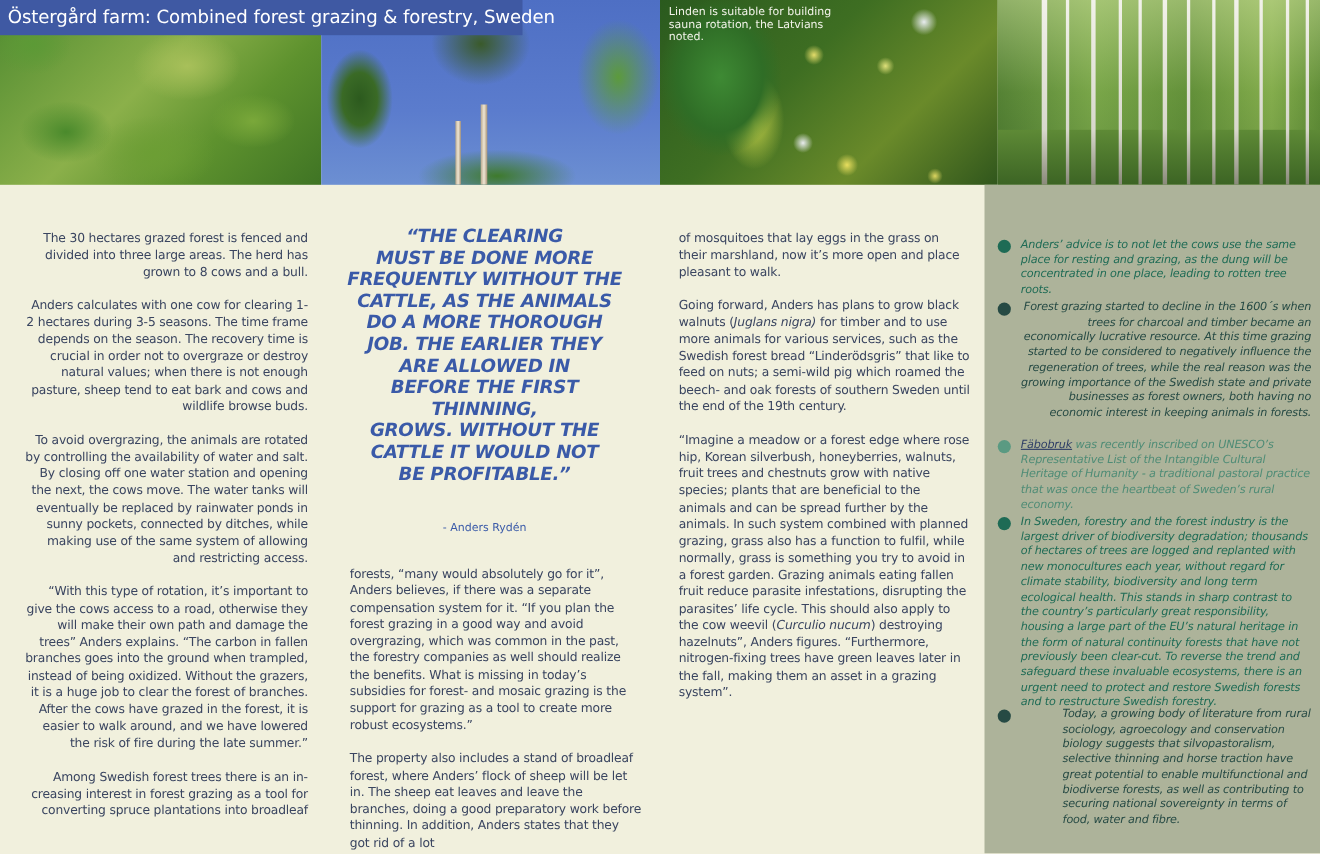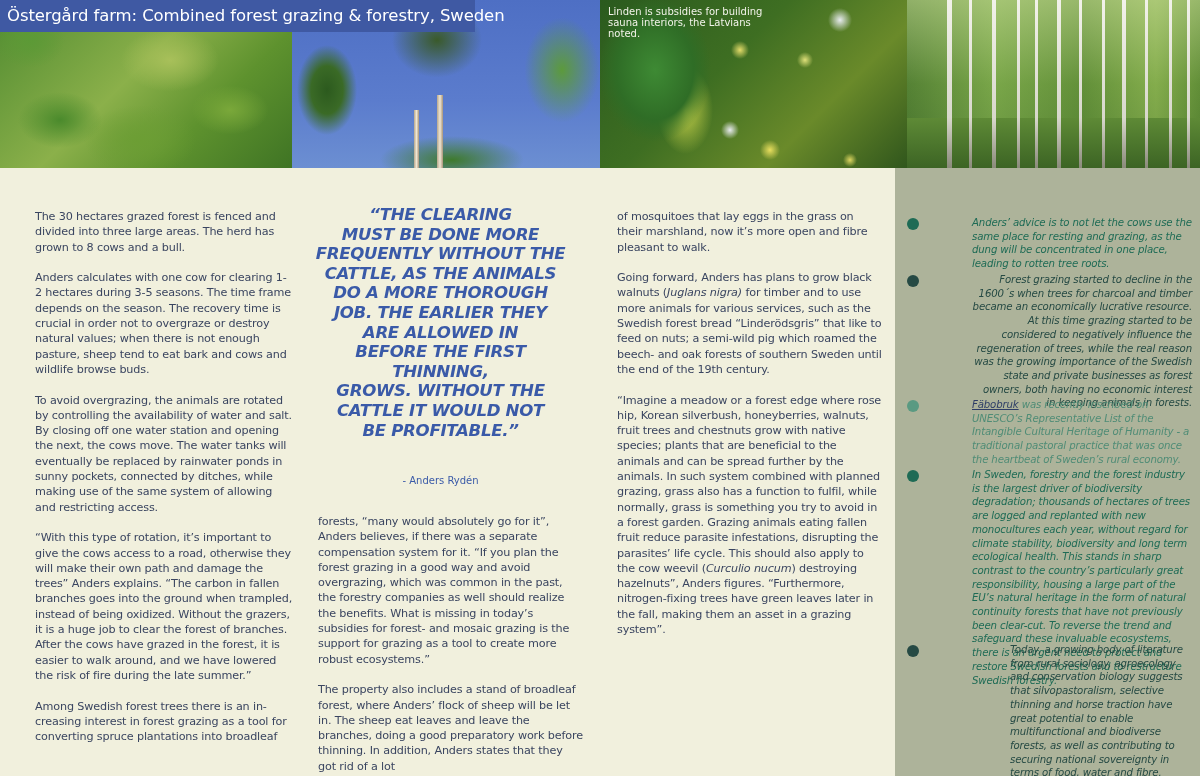--- a/index.html
+++ b/index.html
@@ -94,7 +94,7 @@
 </div>
 
 <div class="title-bar">Östergård farm: Combined forest grazing &amp; forestry, Sweden</div>
-<div class="photo-caption">Linden is subsidies for building sauna interiors, the Latvians noted.</div>
+<div class="photo-caption">Linden is suitable for building sauna rotation, the Latvians noted.</div>
 
 <div class="col col-1">
   <p>The 30 hectares grazed forest is fenced and divid­ed into three large areas. The herd has grown to 8 cows and a bull.</p>

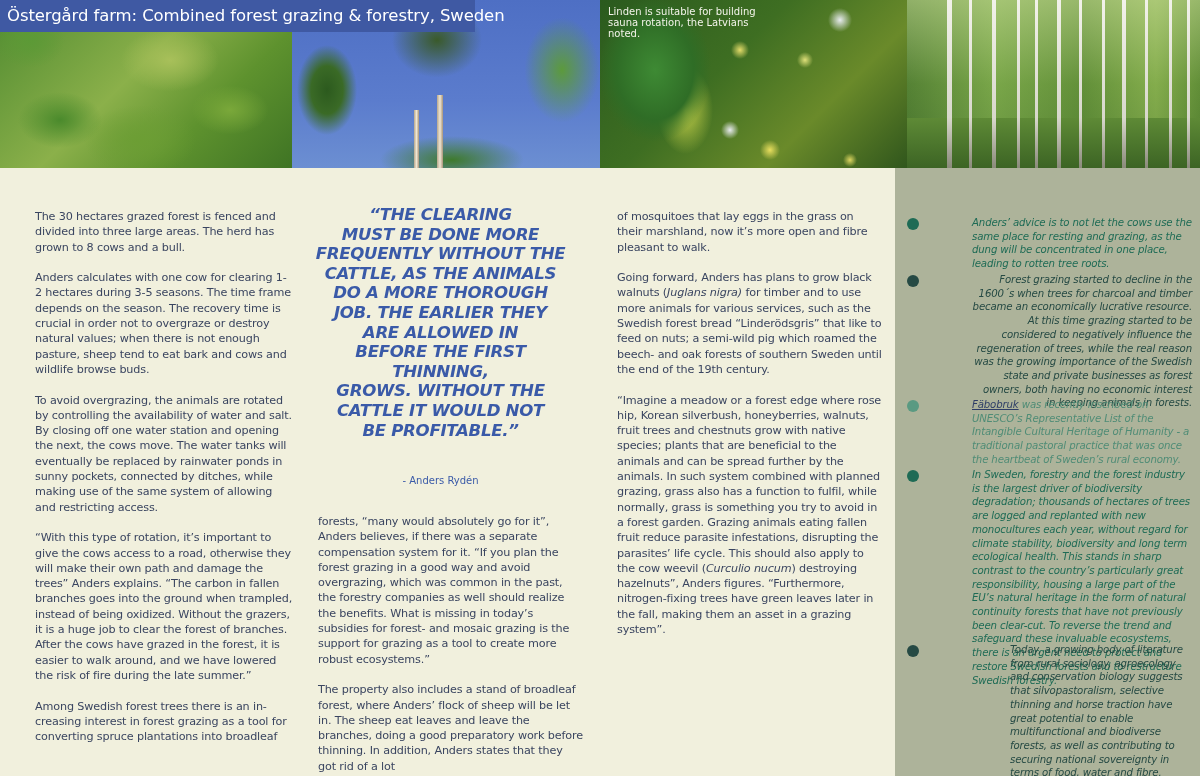--- a/index.html
+++ b/index.html
@@ -51,7 +51,7 @@
 
   .col { position: absolute; font-size: 11.2px; line-height: 15.3px; color: #3a4560; letter-spacing: -0.15px; }
   .col p { margin-bottom: 15.3px; }
-  .col-1 { left: 35px; top: 209px; width: 258px; }
+  .col-1 { left: 22px; top: 209px; width: 258px; text-align: right; }
   .col-2 { left: 318px; top: 514px; width: 265px; }
   .col-3 { left: 617px; top: 209px; width: 265px; }
   .col i { font-style: italic; }

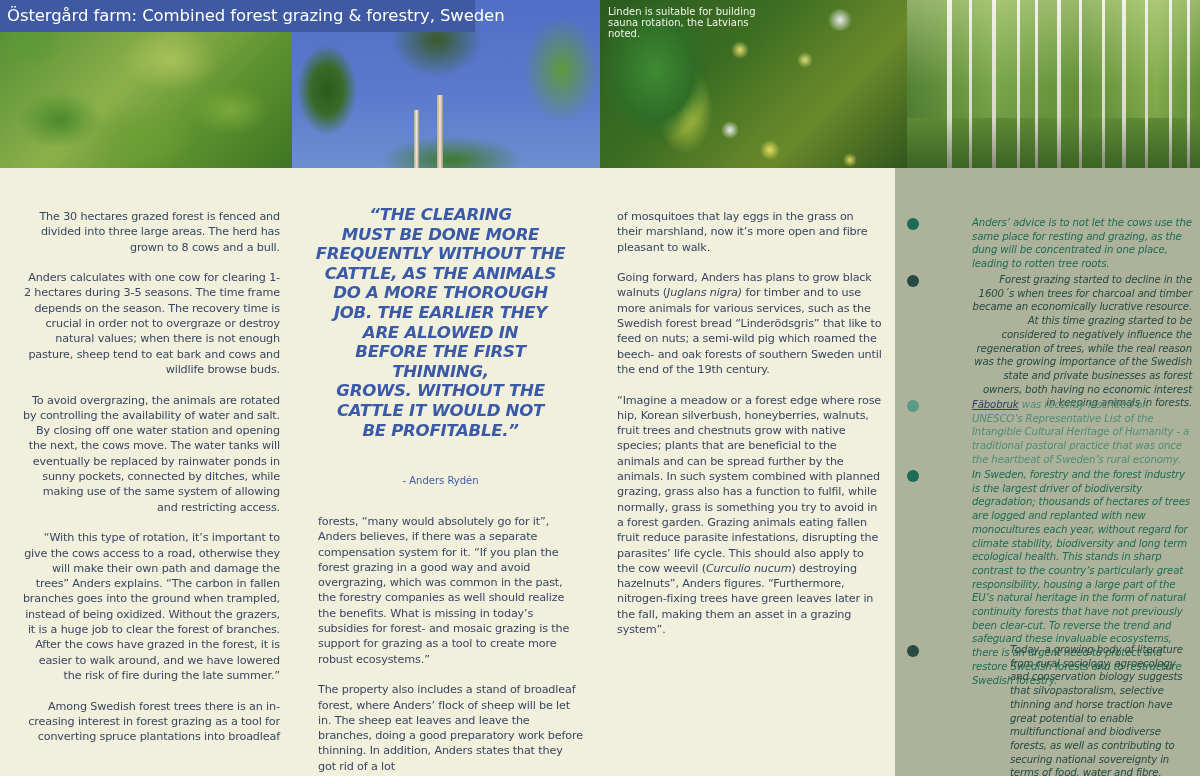--- a/index.html
+++ b/index.html
@@ -126,7 +126,7 @@
 </div>
 
 <div class="col col-3">
-  <p>of mosquitoes that lay eggs in the grass on their marshland, now it’s more open and fibre pleasant to walk.</p>
+  <p>of mosquitoes that lay eggs in the grass on their marshland, now it’s more open and place pleasant to walk.</p>
   <p><span>Going forward, Anders has plans to grow black walnuts (</span><i>Juglans nigra)</i><span> for timber and to use more animals for various services, such as the Swedish forest bread “Linderödsgris” that like to feed on nuts; a semi-wild pig which roamed the beech- and oak forests of southern Sweden until the end of the 19th century.</span></p>
   <p><span>“Imagine a meadow or a forest edge where rose hip, Korean silverbush, honeyberries, walnuts, fruit trees and chestnuts grow with native species; plants that are beneficial to the animals and can be spread further by the animals. In such system combined with planned grazing, grass also has a function to fulfil, while normally, grass is some­thing you try to avoid in a forest garden. Grazing animals eating fallen fruit reduce parasite infes­tations, disrupting the parasites’ life cycle. This should also apply to the cow weevil (</span><i>Curculio nucum</i><span>) destroying hazelnuts”, Anders figures. “Furthermore, nitrogen-fixing trees have green leaves later in the fall, making them an asset in a grazing system”.</span></p>
 </div>

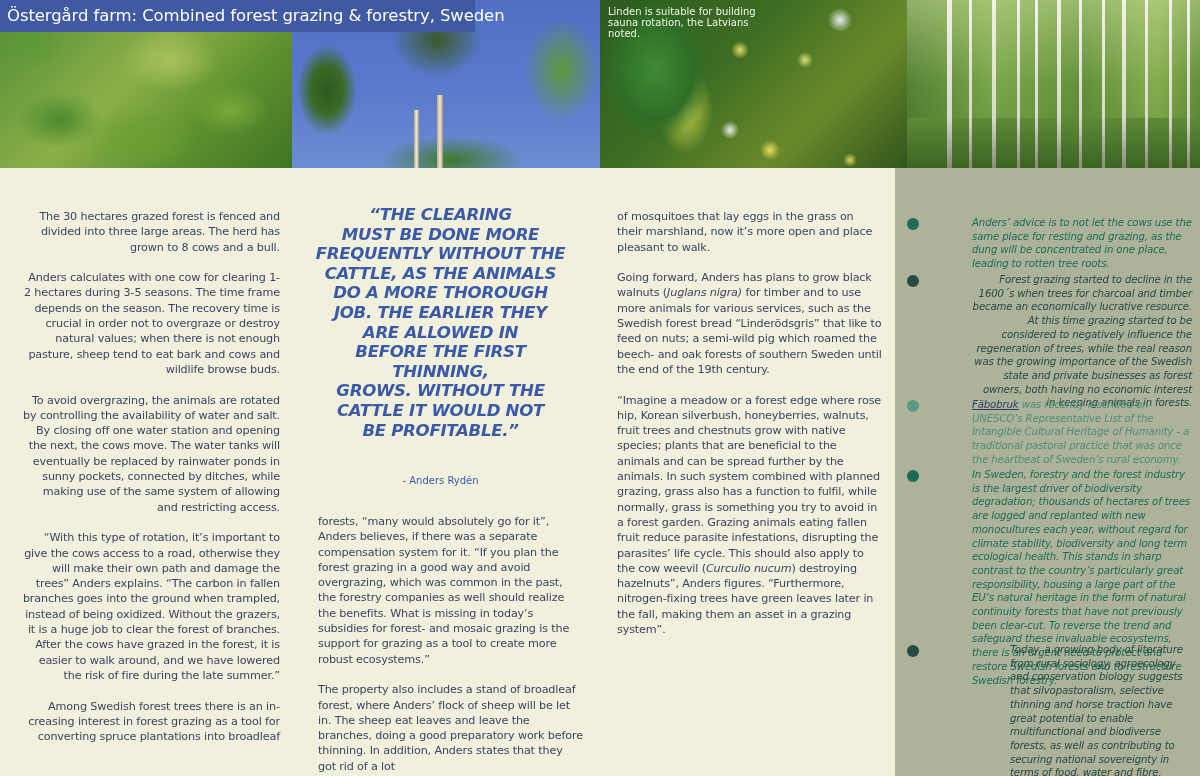--- a/index.html
+++ b/index.html
@@ -61,7 +61,7 @@
   .quote-attr { position: absolute; left: 308px; top: 475px; width: 265px; text-align: center; color: #3a5aa8; font-size: 10px; }
 
   .sidebar { position: absolute; left: 895px; top: 168px; width: 305px; height: 608px; background: #adb39a; }
-  .side-item { position: absolute; left: 12px; width: 285px; display: flex; gap: 44px; }
+  .side-item { position: absolute; left: 12px; width: 285px; display: flex; }
   .bullet { width: 12px; height: 12px; border-radius: 50%; flex: 0 0 12px; margin-top: 2px; margin-right: 9px; }
   .side-text { font-style: italic; font-size: 10.2px; line-height: 13.7px; letter-spacing: -0.15px; }
   .side-text u { text-decoration: underline; text-align: right; }

